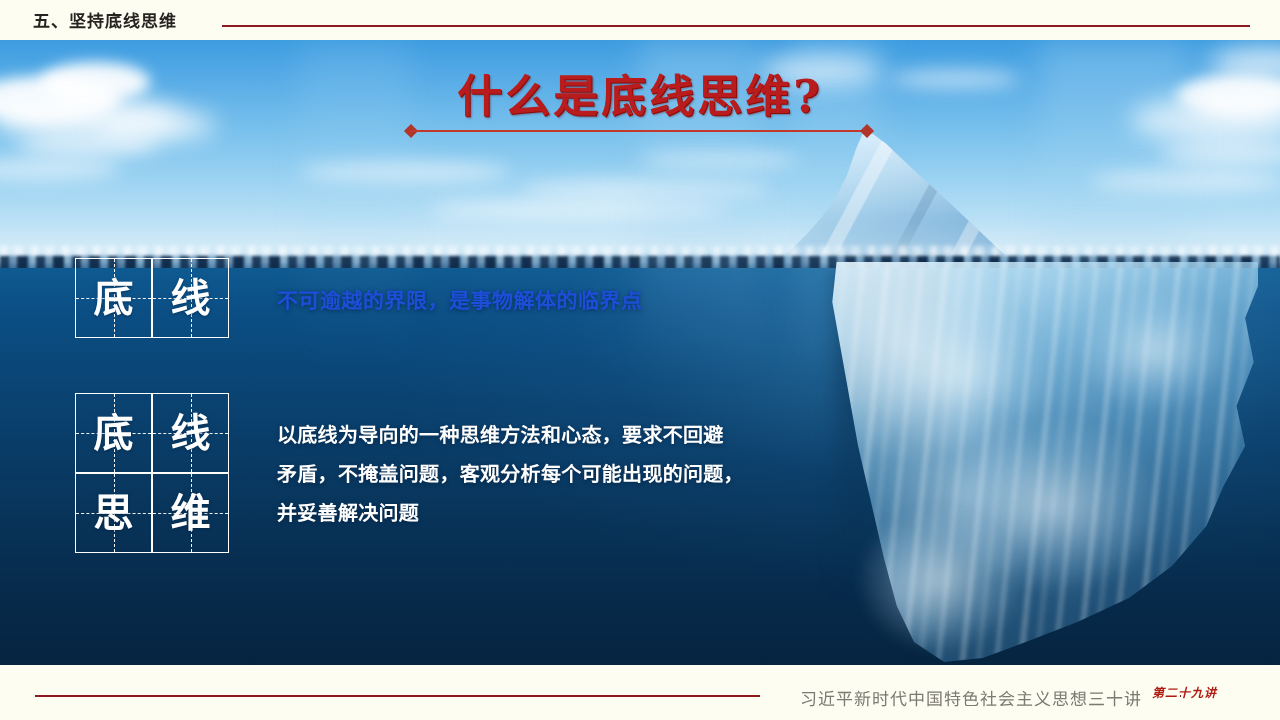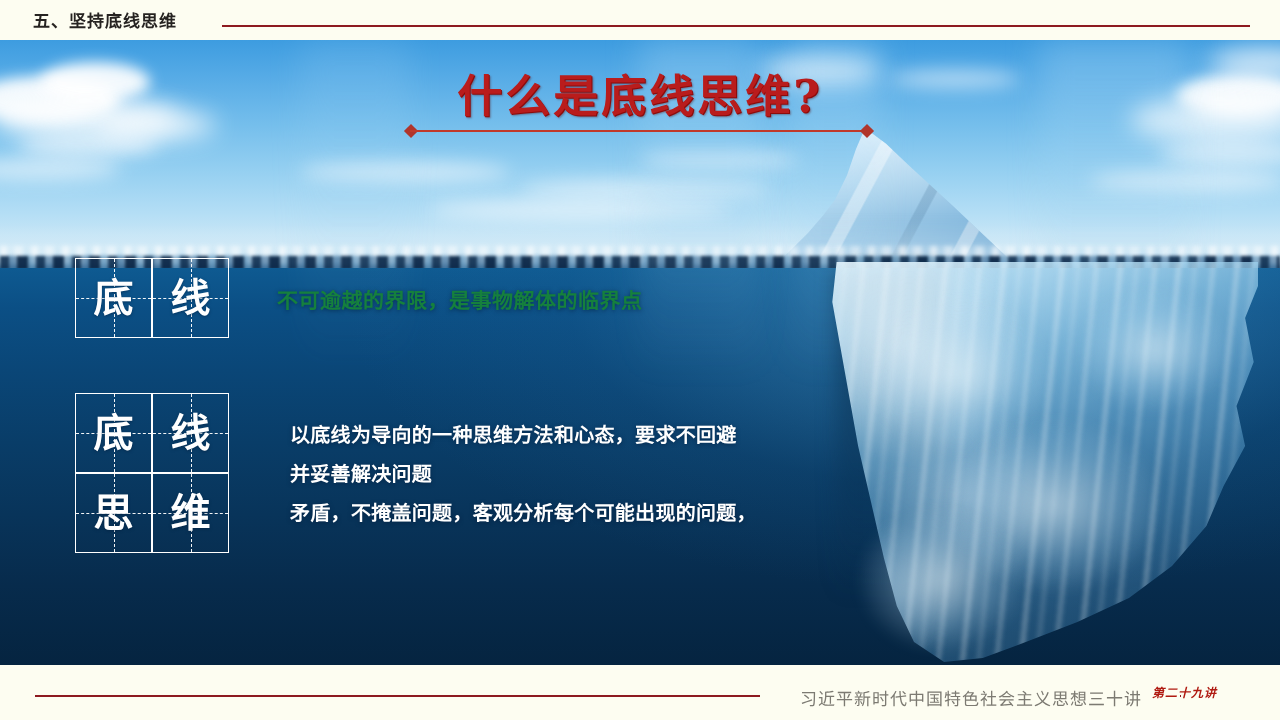--- a/index.html
+++ b/index.html
@@ -225,7 +225,7 @@
   .lead{
     position:absolute;left:277px;top:284px;z-index:22;
     font-family:"DejaVu Sans","Liberation Sans",sans-serif;
-    font-weight:bold;font-size:21px;color:#15803d;letter-spacing:.5px;
+    font-weight:bold;font-size:21px;color:#1d4ed8;letter-spacing:.5px;
     white-space:nowrap;
     text-shadow:0 1px 4px rgba(0,25,55,.6);
   }

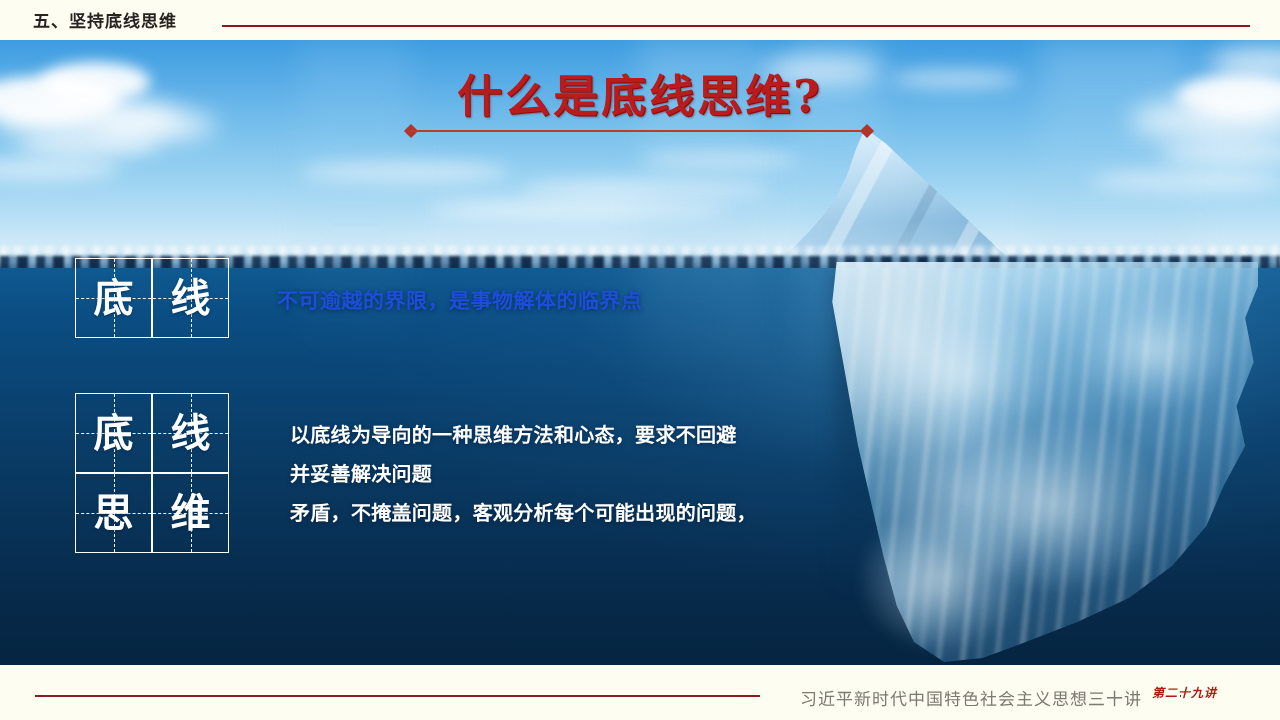--- a/index.html
+++ b/index.html
@@ -236,7 +236,7 @@
     letter-spacing:.3px;
     text-shadow:0 1px 4px rgba(0,25,55,.6);
   }
-  .para div{white-space:nowrap;margin-left:13px;}
+  .para div{white-space:nowrap;}
 
   
   .footer{position:absolute;left:0;top:665px;width:1280px;height:62px;background:#fdfdf1;z-index:40;}

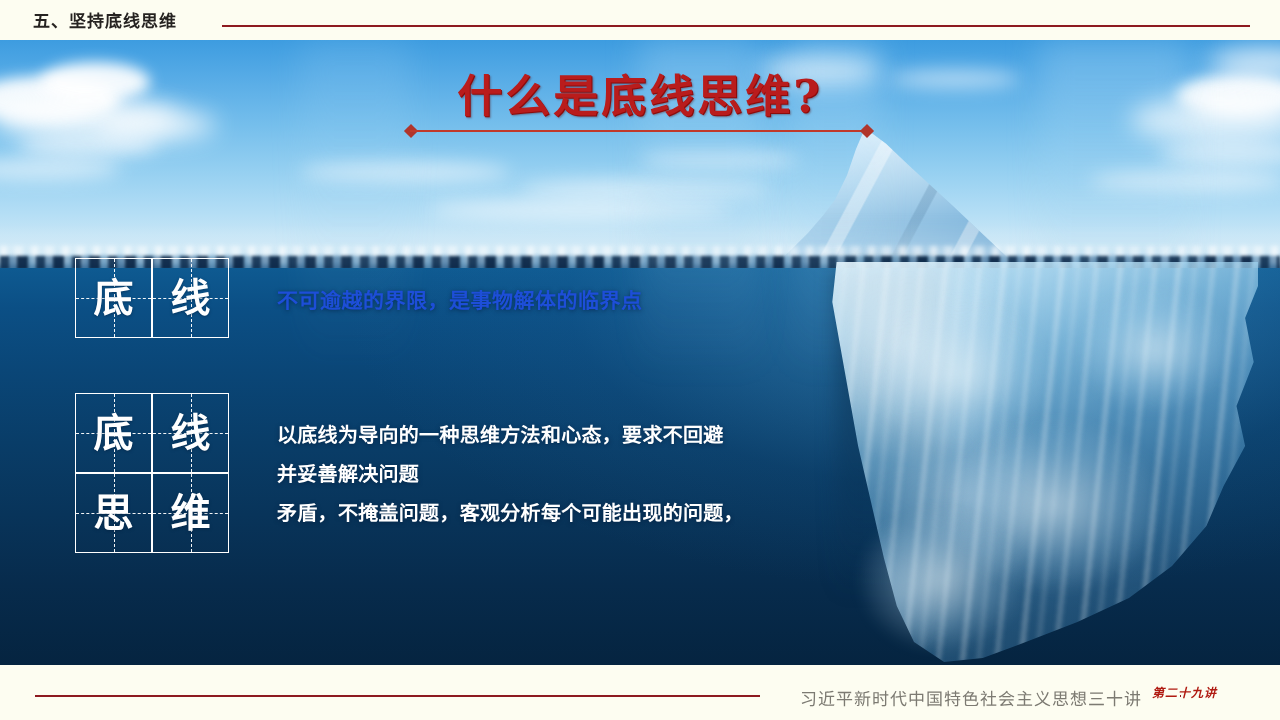--- a/index.html
+++ b/index.html
@@ -356,8 +356,8 @@
 
   <div class="para">
     <div>以底线为导向的一种思维方法和心态，要求不回避</div>
+    <div>矛盾，不掩盖问题，客观分析每个可能出现的问题，</div>
     <div>并妥善解决问题</div>
-    <div>矛盾，不掩盖问题，客观分析每个可能出现的问题，</div>
   </div>
 
   <div class="footer">

